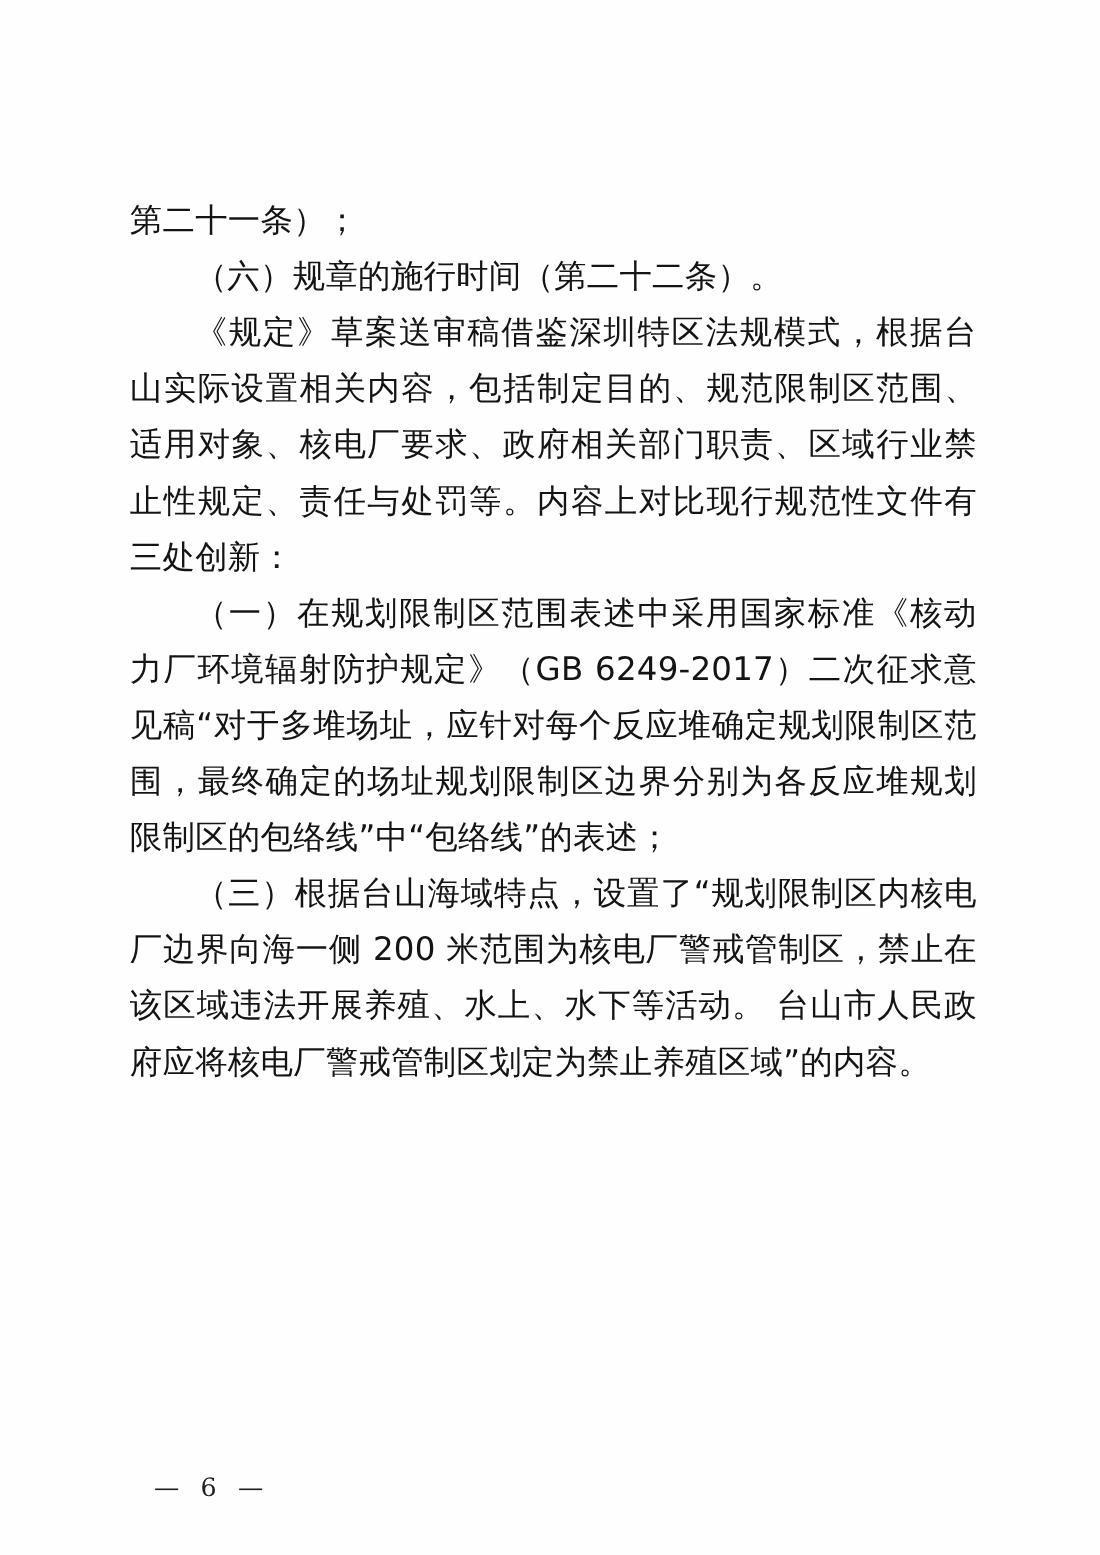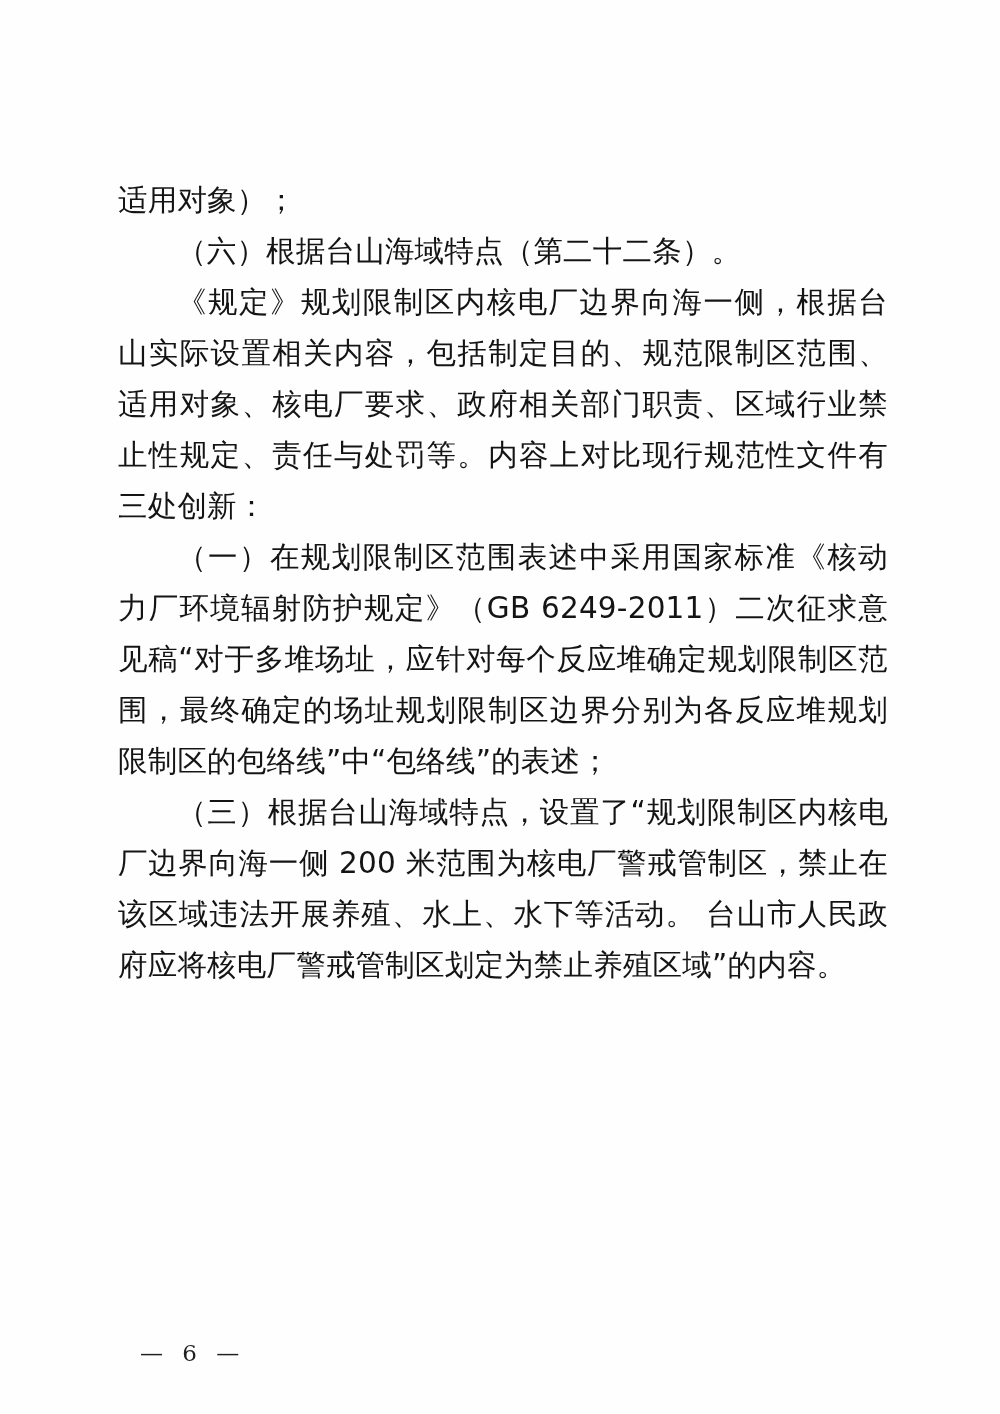--- a/index.html
+++ b/index.html
@@ -57,7 +57,7 @@
 
 <div class="page">
   <div class="content">
-    <p class="para">适用对象）；</p>
+    <p class="para">第二十一条）；</p>
     <p class="para indent">（六）根据台山海域特点（第二十二条）。</p>
     <p class="para indent">《规定》规划限制区内核电厂边界向海一侧，根据台山实际设置相关内容，包括制定目的、规范限制区范围、适用对象、核电厂要求、政府相关部门职责、区域行业禁止性规定、责任与处罚等。内容上对比现行规范性文件有三处创新：</p>
     <p class="para indent">（一）在规划限制区范围表述中采用国家标准《核动力厂环境辐射防护规定》（GB 6249-2011）二次征求意见稿“对于多堆场址，应针对每个反应堆确定规划限制区范围，最终确定的场址规划限制区边界分别为各反应堆规划限制区的包络线”中“包络线”的表述；</p>

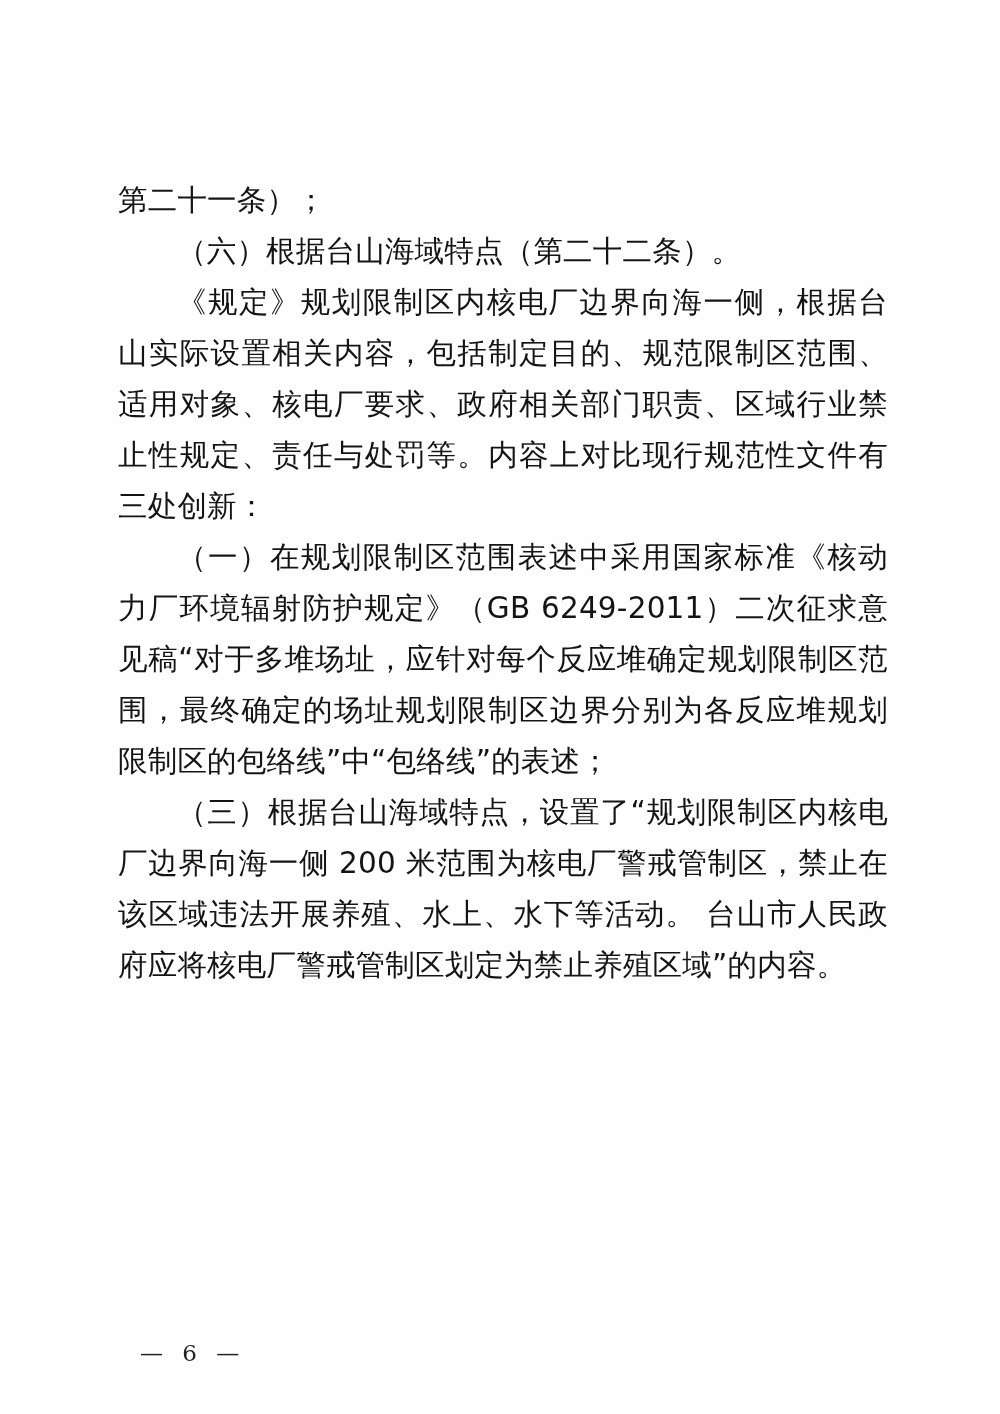--- a/index.html
+++ b/index.html
@@ -58,7 +58,7 @@
 <div class="page">
   <div class="content">
     <p class="para">第二十一条）；</p>
-    <p class="para indent">（六）根据台山海域特点（第二十二条）。</p>
+    <p class="para indent">（六）规章的施行时间（第二十二条）。</p>
     <p class="para indent">《规定》规划限制区内核电厂边界向海一侧，根据台山实际设置相关内容，包括制定目的、规范限制区范围、适用对象、核电厂要求、政府相关部门职责、区域行业禁止性规定、责任与处罚等。内容上对比现行规范性文件有三处创新：</p>
     <p class="para indent">（一）在规划限制区范围表述中采用国家标准《核动力厂环境辐射防护规定》（GB 6249-2011）二次征求意见稿“对于多堆场址，应针对每个反应堆确定规划限制区范围，最终确定的场址规划限制区边界分别为各反应堆规划限制区的包络线”中“包络线”的表述；</p>
     <p class="para indent">（三）根据台山海域特点，设置了“规划限制区内核电厂边界向海一侧 200 米范围为核电厂警戒管制区，禁止在该区域违法开展养殖、水上、水下等活动。 台山市人民政府应将核电厂警戒管制区划定为禁止养殖区域”的内容。</p>

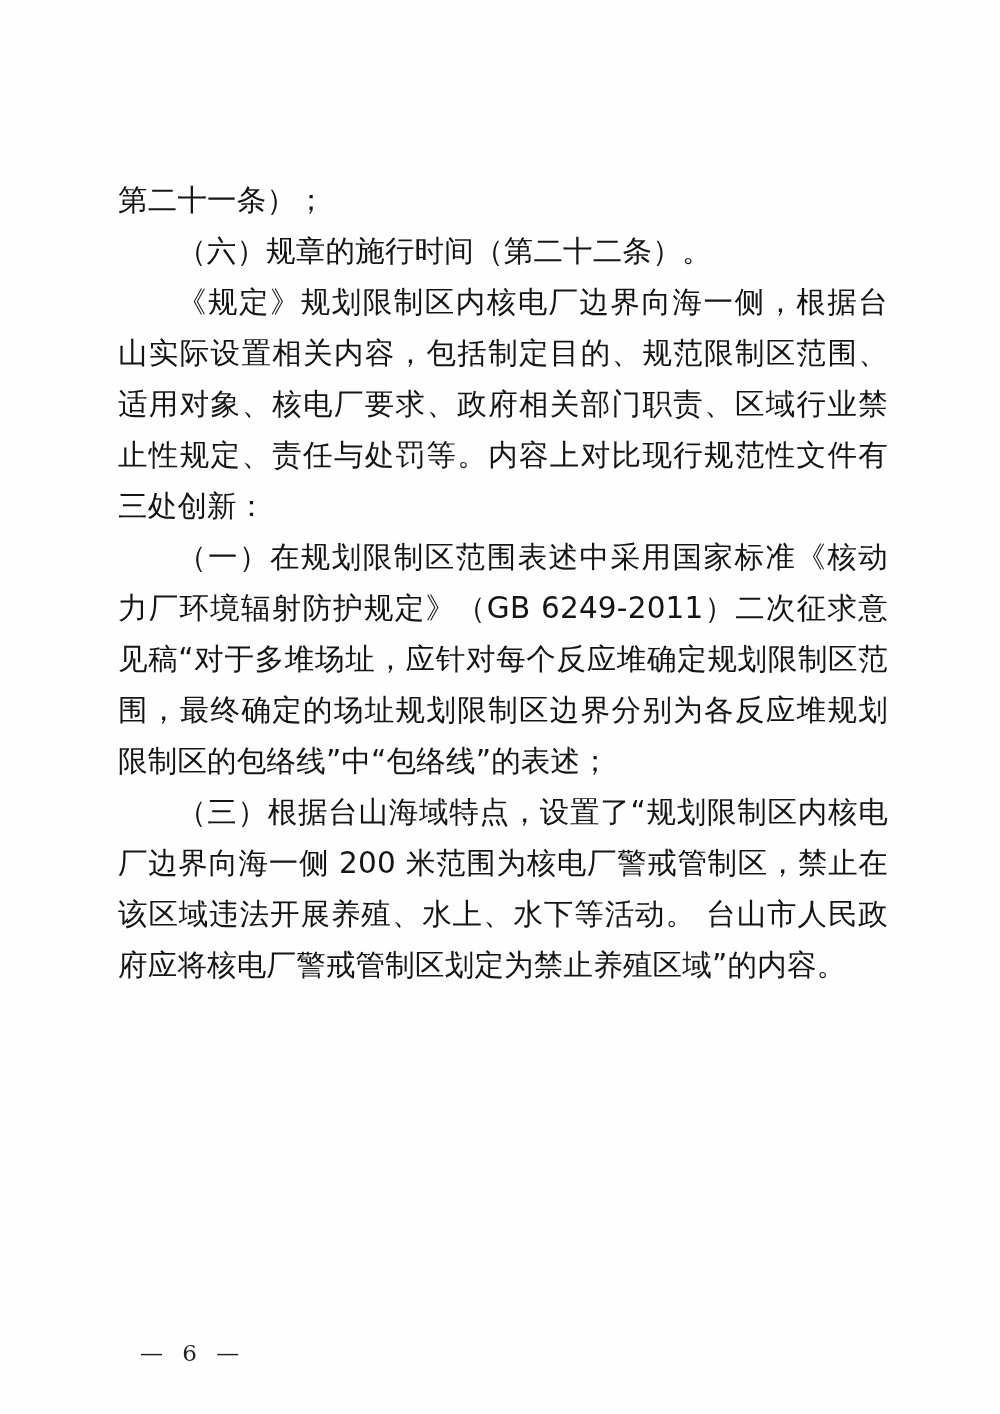--- a/index.html
+++ b/index.html
@@ -59,7 +59,7 @@
   <div class="content">
     <p class="para">第二十一条）；</p>
     <p class="para indent">（六）规章的施行时间（第二十二条）。</p>
-    <p class="para indent">《规定》规划限制区内核电厂边界向海一侧，根据台山实际设置相关内容，包括制定目的、规范限制区范围、适用对象、核电厂要求、政府相关部门职责、区域行业禁止性规定、责任与处罚等。内容上对比现行规范性文件有三处创新：</p>
+    <p class="para indent">《规定》草案送审稿借鉴深圳特区法规模式，根据台山实际设置相关内容，包括制定目的、规范限制区范围、适用对象、核电厂要求、政府相关部门职责、区域行业禁止性规定、责任与处罚等。内容上对比现行规范性文件有三处创新：</p>
     <p class="para indent">（一）在规划限制区范围表述中采用国家标准《核动力厂环境辐射防护规定》（GB 6249-2011）二次征求意见稿“对于多堆场址，应针对每个反应堆确定规划限制区范围，最终确定的场址规划限制区边界分别为各反应堆规划限制区的包络线”中“包络线”的表述；</p>
     <p class="para indent">（三）根据台山海域特点，设置了“规划限制区内核电厂边界向海一侧 200 米范围为核电厂警戒管制区，禁止在该区域违法开展养殖、水上、水下等活动。 台山市人民政府应将核电厂警戒管制区划定为禁止养殖区域”的内容。</p>
   </div>

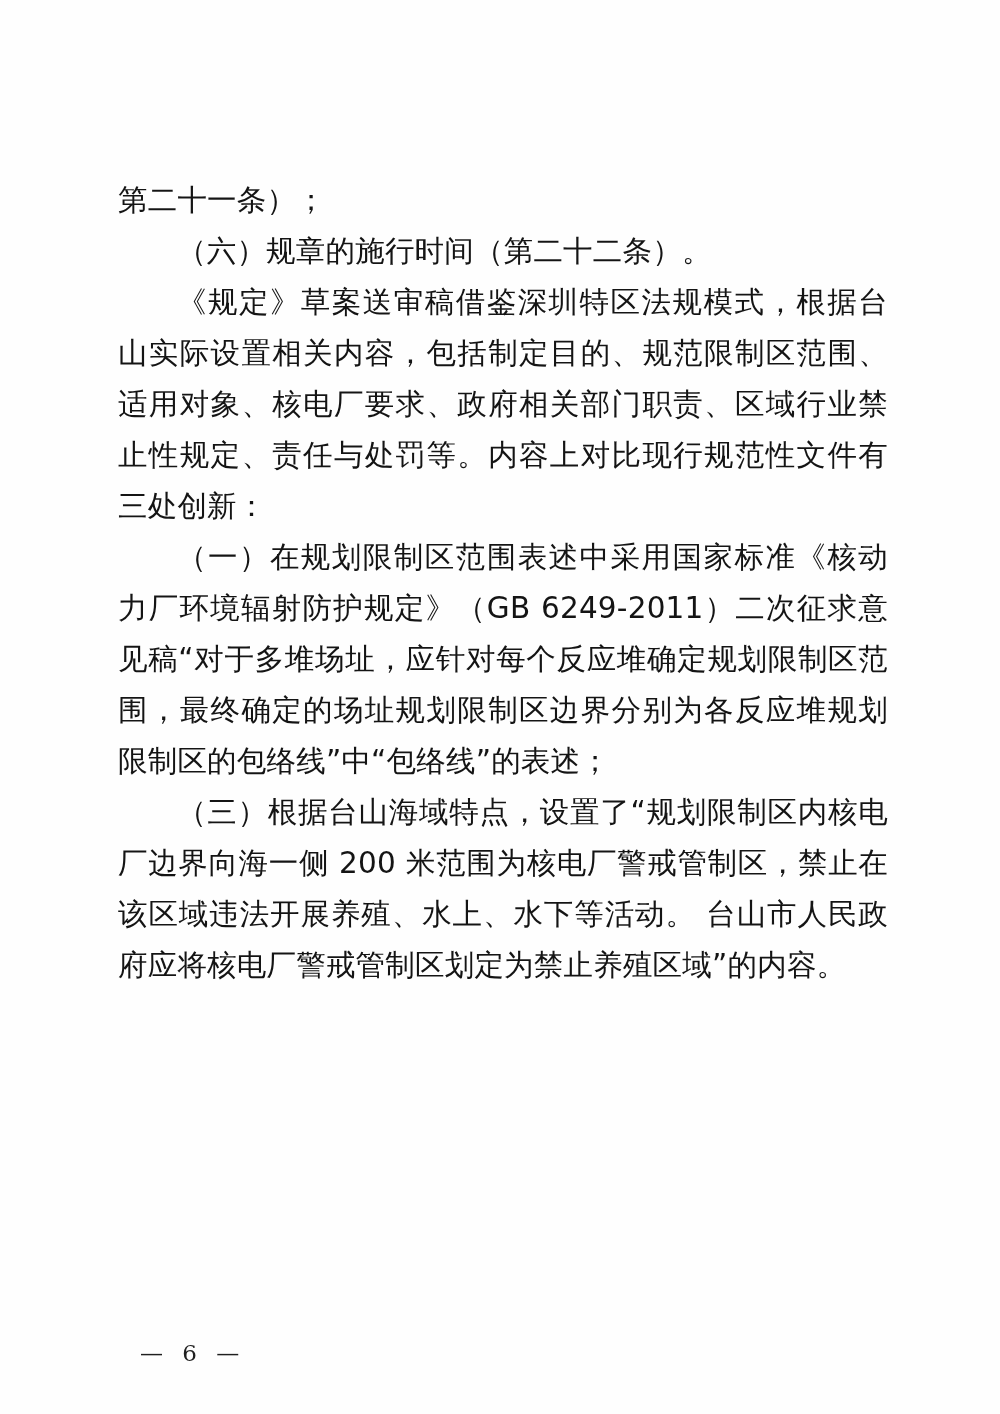--- a/index.html
+++ b/index.html
@@ -60,7 +60,7 @@
     <p class="para">第二十一条）；</p>
     <p class="para indent">（六）规章的施行时间（第二十二条）。</p>
     <p class="para indent">《规定》草案送审稿借鉴深圳特区法规模式，根据台山实际设置相关内容，包括制定目的、规范限制区范围、适用对象、核电厂要求、政府相关部门职责、区域行业禁止性规定、责任与处罚等。内容上对比现行规范性文件有三处创新：</p>
-    <p class="para indent">（一）在规划限制区范围表述中采用国家标准《核动力厂环境辐射防护规定》（GB 6249-2011）二次征求意见稿“对于多堆场址，应针对每个反应堆确定规划限制区范围，最终确定的场址规划限制区边界分别为各反应堆规划限制区的包络线”中“包络线”的表述；</p>
+    <p class="para indent">（一）在规划限制区范围表述中采用国家标准《核动力厂环境辐射防护规定》（GB 6249-2017）二次征求意见稿“对于多堆场址，应针对每个反应堆确定规划限制区范围，最终确定的场址规划限制区边界分别为各反应堆规划限制区的包络线”中“包络线”的表述；</p>
     <p class="para indent">（三）根据台山海域特点，设置了“规划限制区内核电厂边界向海一侧 200 米范围为核电厂警戒管制区，禁止在该区域违法开展养殖、水上、水下等活动。 台山市人民政府应将核电厂警戒管制区划定为禁止养殖区域”的内容。</p>
   </div>
   <div class="page-num-wrap">— 6 —</div>

